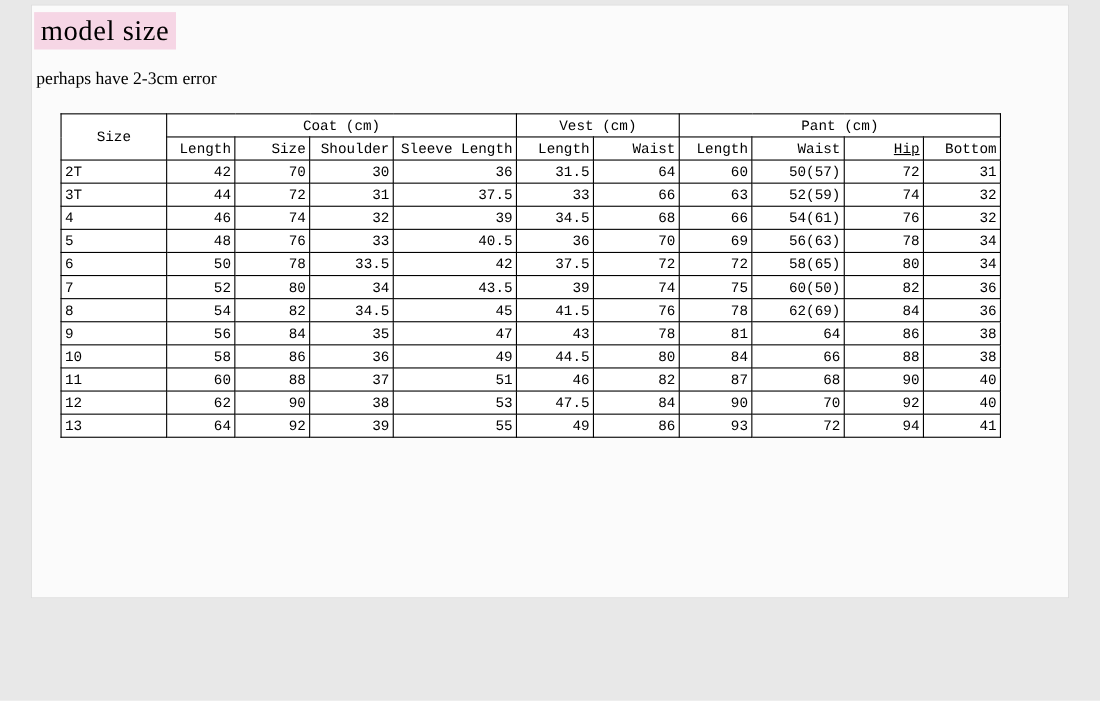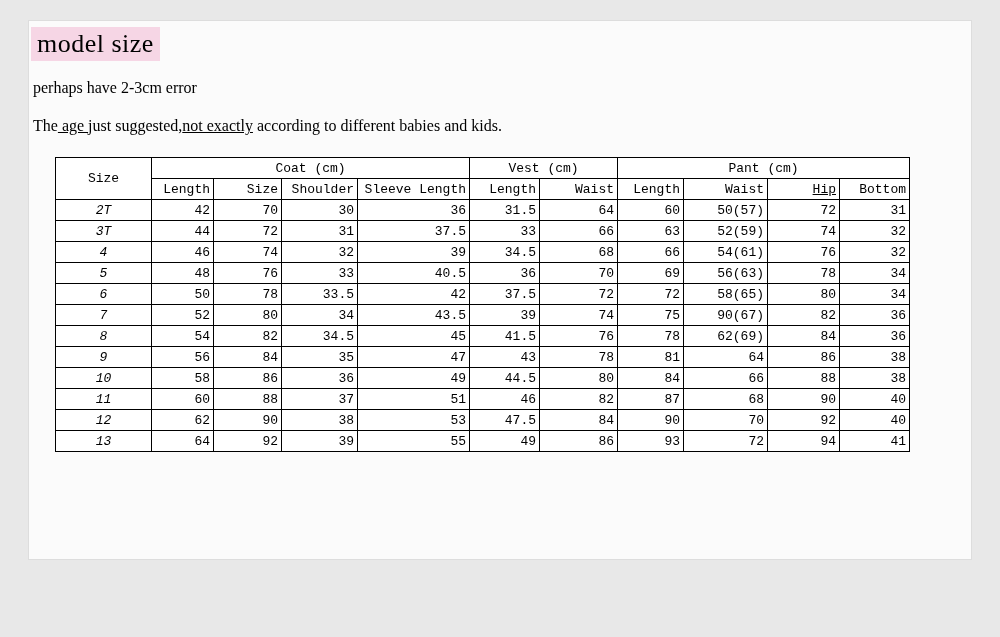--- a/index.html
+++ b/index.html
@@ -14,7 +14,7 @@
     }
     .page {
       position: absolute;
-      top: 20px;
+      top: 4px;
       left: 28px;
       width: 944px;
       height: 540px;

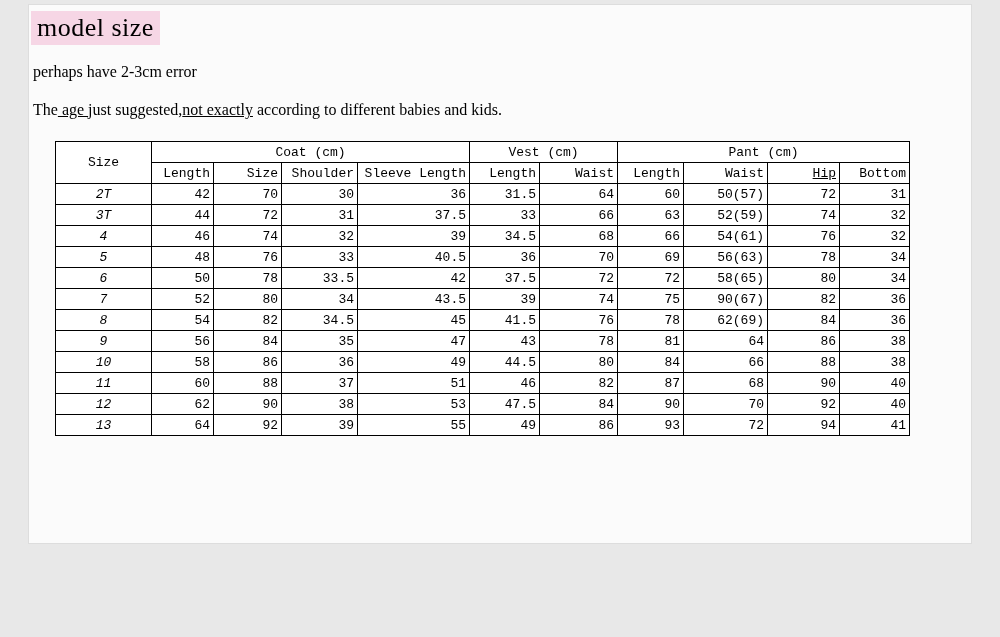--- a/index.html
+++ b/index.html
@@ -98,9 +98,6 @@
 <div class="page">
   <div class="title">model size</div>
   <div class="sub1">perhaps have 2-3cm error</div>
-  <div class="sub2">
-    <span>The</span><span class="u"> age </span><span>just suggested,</span><span class="u">not exactly</span><span> according to different babies and kids.</span>
-  </div>
 
   <div class="table-wrap">
     <table>

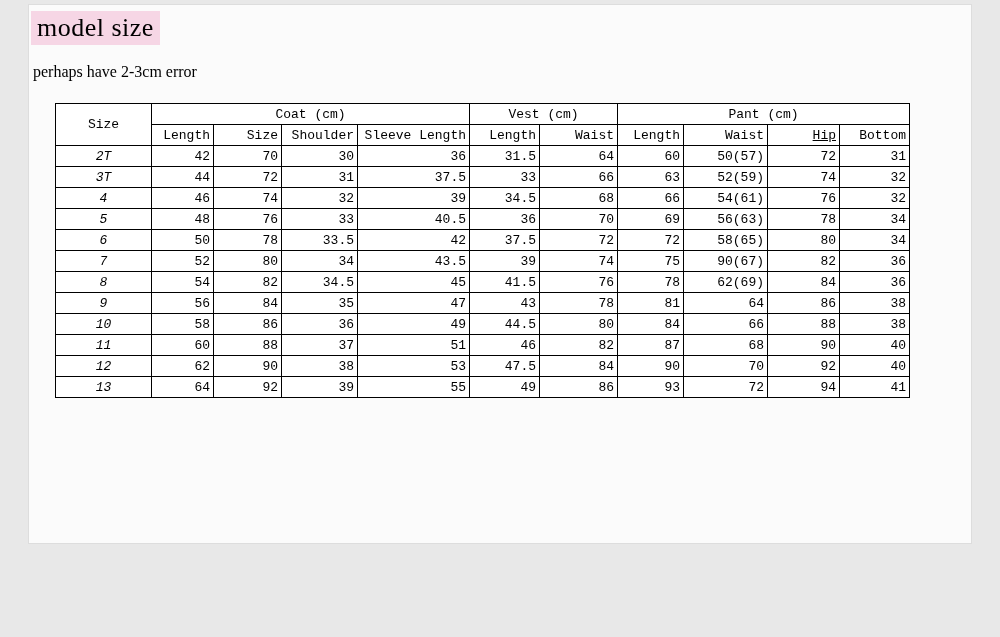--- a/index.html
+++ b/index.html
@@ -74,9 +74,7 @@
       font-weight: normal;
     }
     td.size-cell {
-      text-align: center;
-      font-weight: normal;
-      font-style: italic;
+      font-weight: normal;
     }
     td.num { text-align: right; }
 

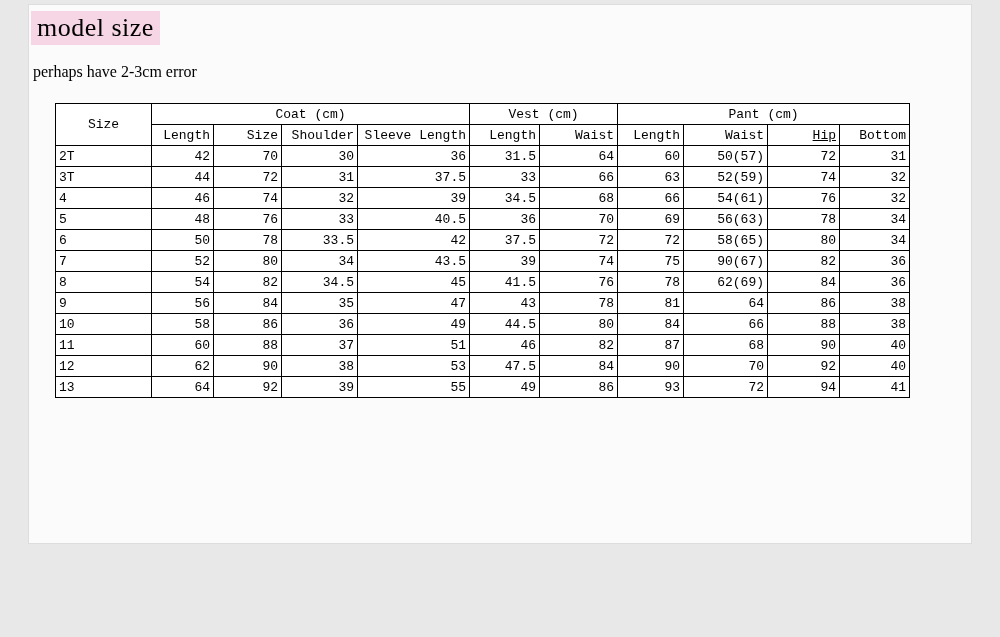--- a/index.html
+++ b/index.html
@@ -194,7 +194,7 @@
             <td class="num">39</td>
             <td class="num">74</td>
             <td class="num">75</td>
-            <td class="num">90(67)</td>
+            <td class="num">60(50)</td>
             <td class="num">82</td>
             <td class="num">36</td>
           </tr>

